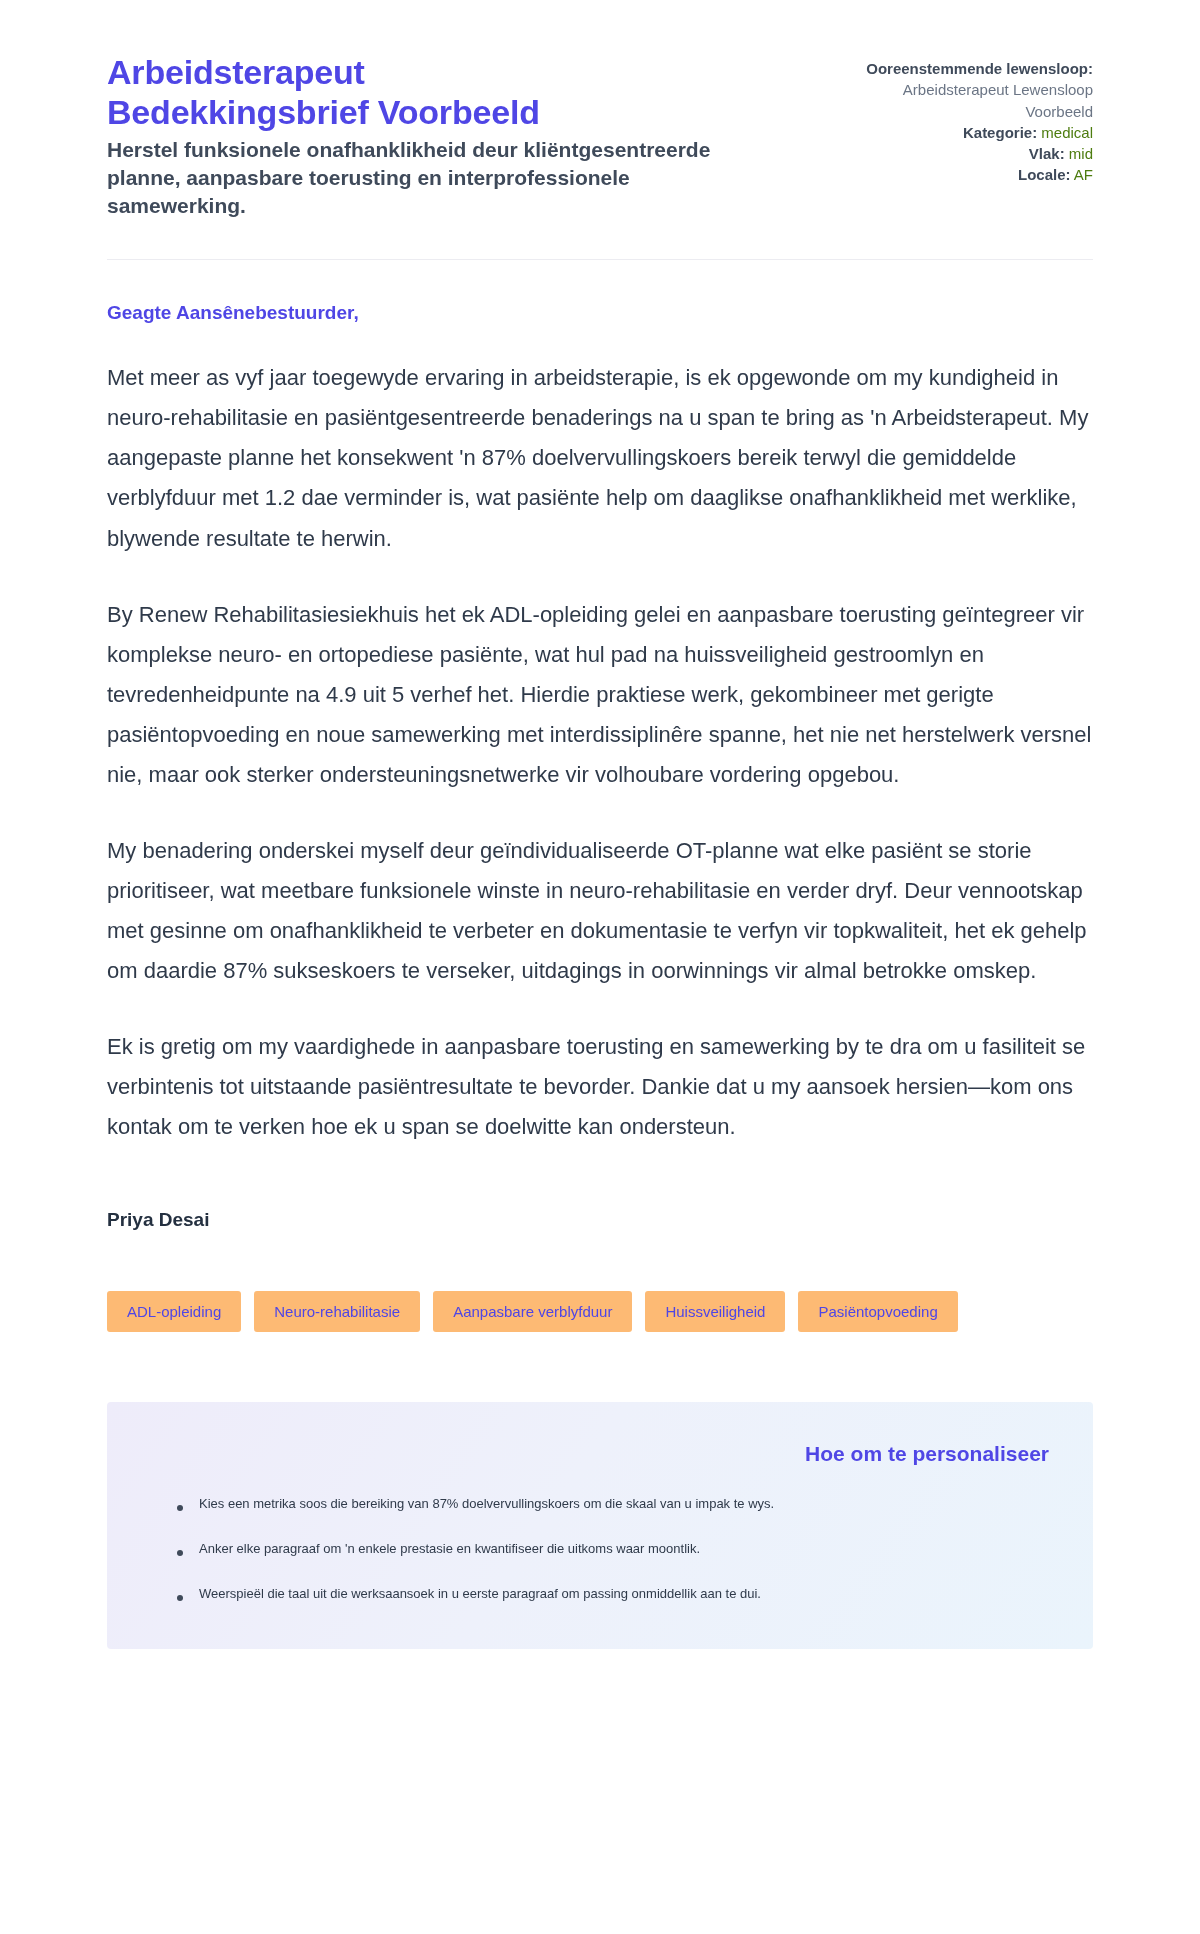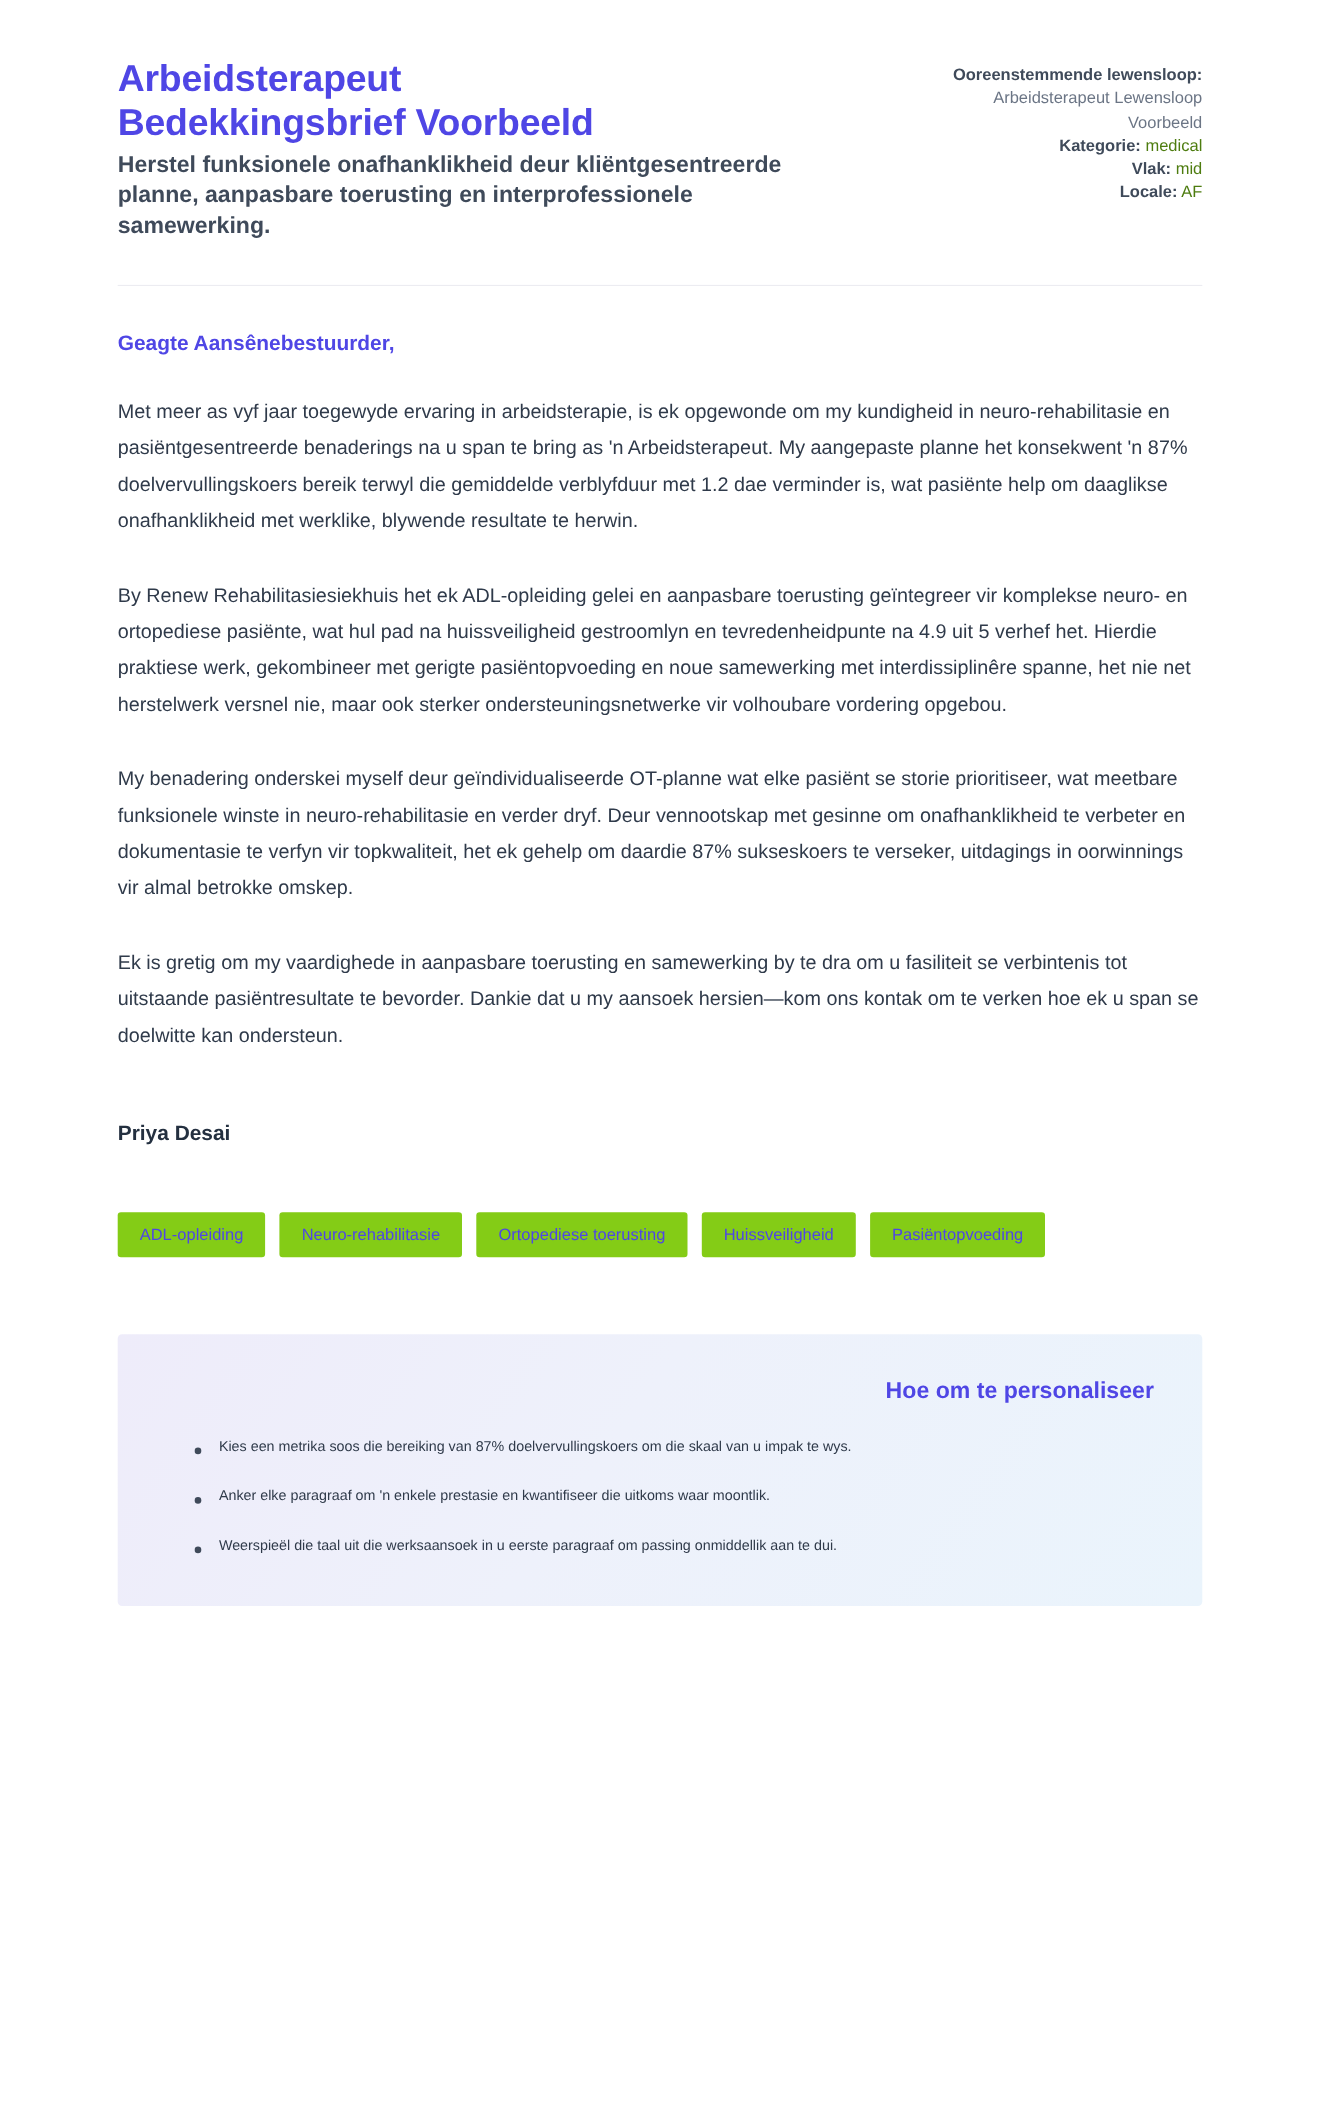--- a/index.html
+++ b/index.html
@@ -78,7 +78,7 @@
     margin: 0 0 34px 0;
   }
   .para {
-    font-size: 18px;
+    font-size: 22px;
     line-height: 1.82;
     color: #2f3a4a;
     margin: 0 0 36px 0;

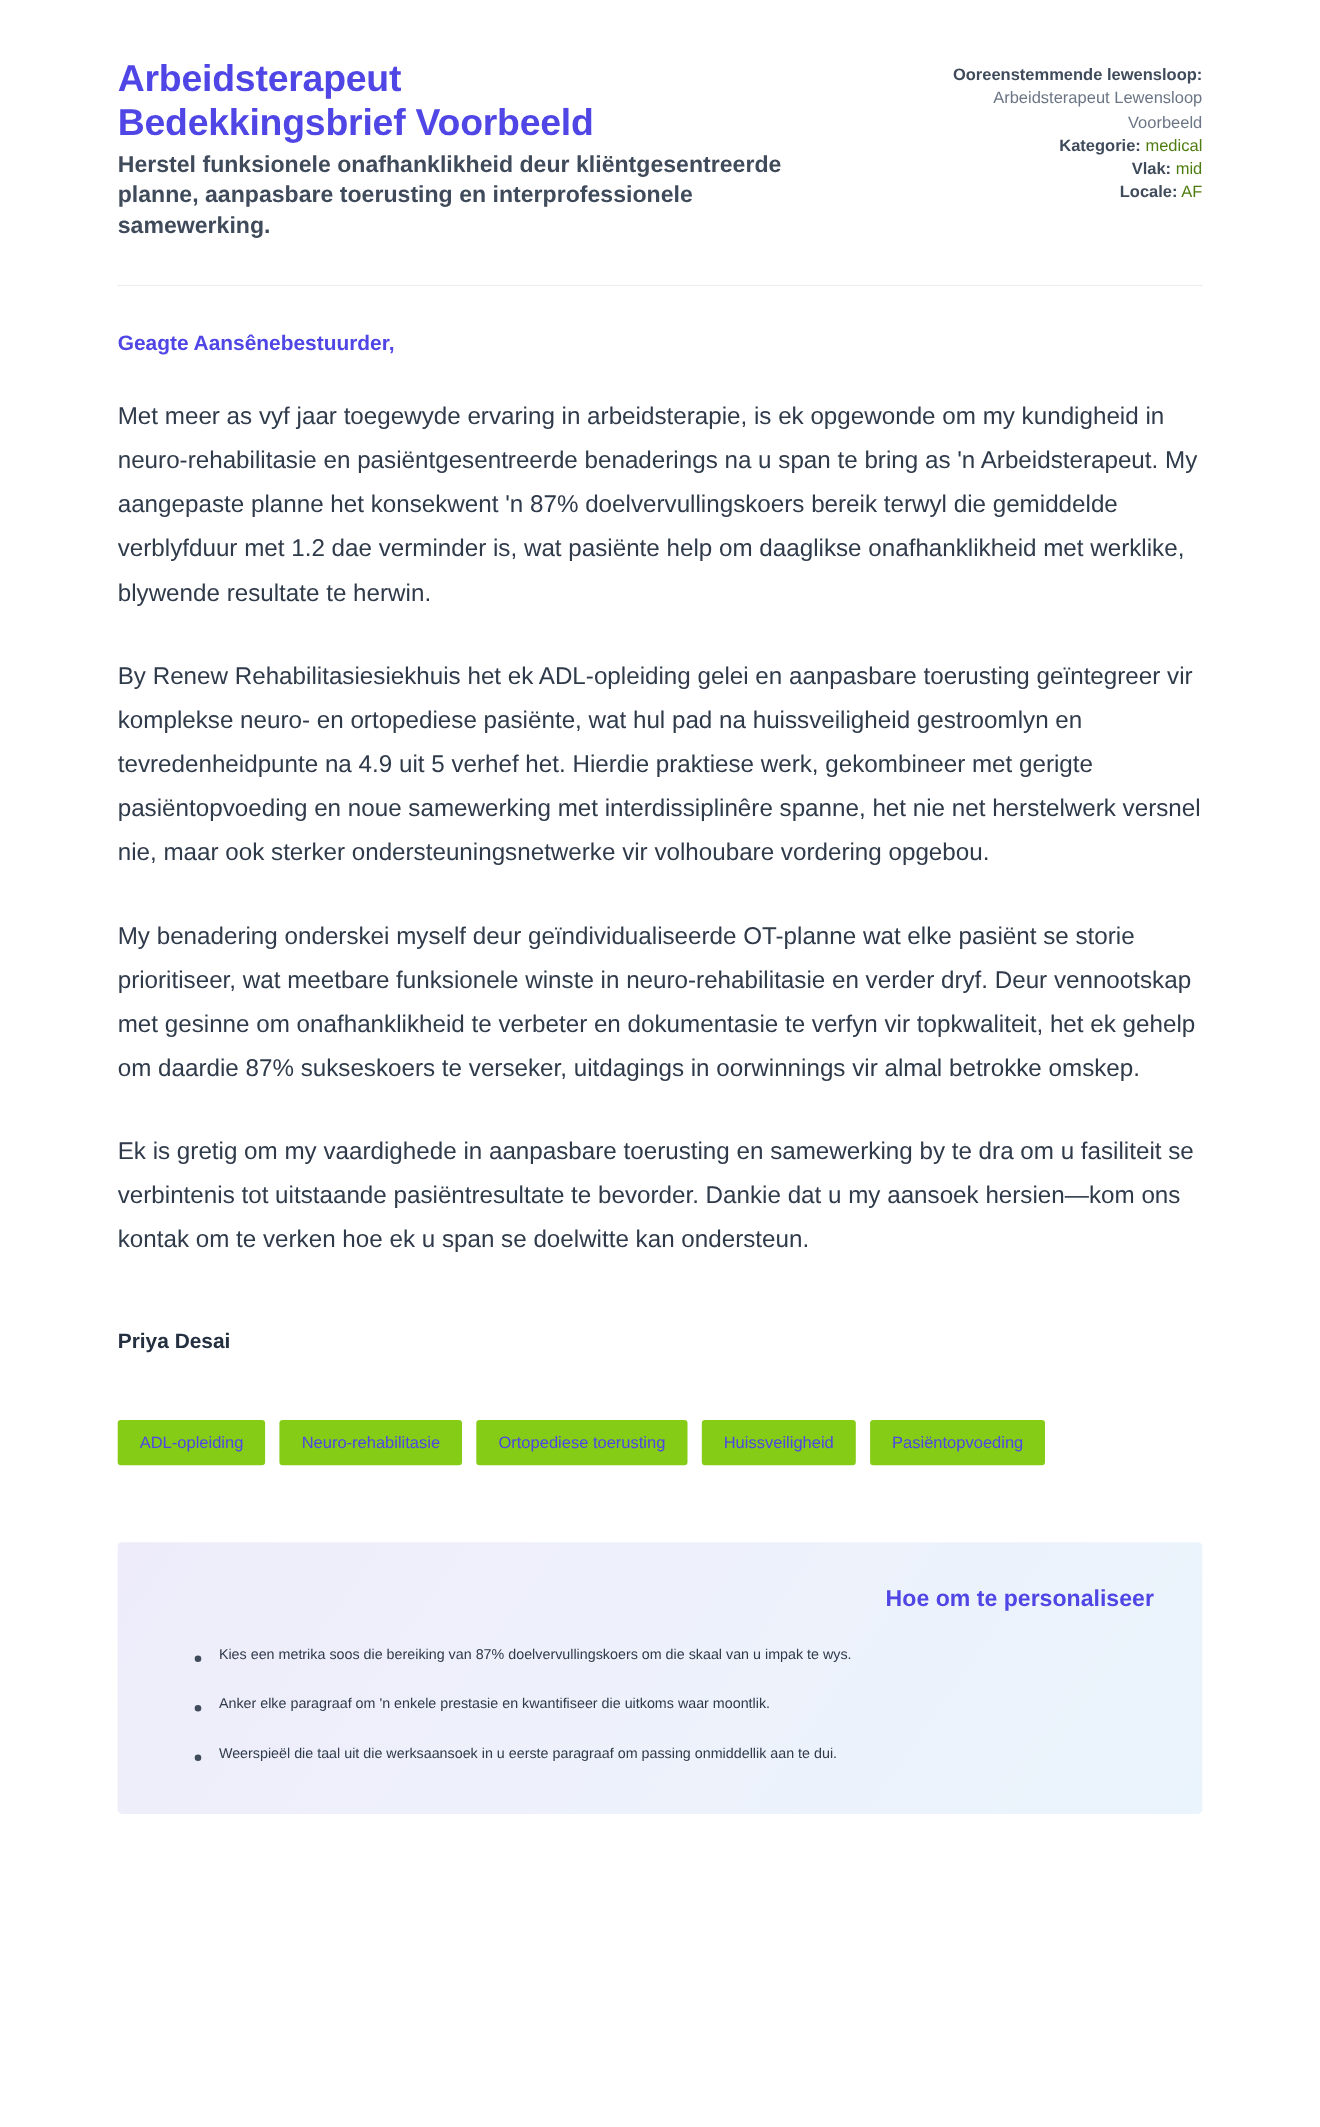--- a/index.html
+++ b/index.html
@@ -108,7 +108,7 @@
     margin-top: 60px;
   }
   .tag {
-    background: #84cc16;
+    background: #fdba74;
     color: #4f46e5;
     font-size: 15px;
     line-height: 1;

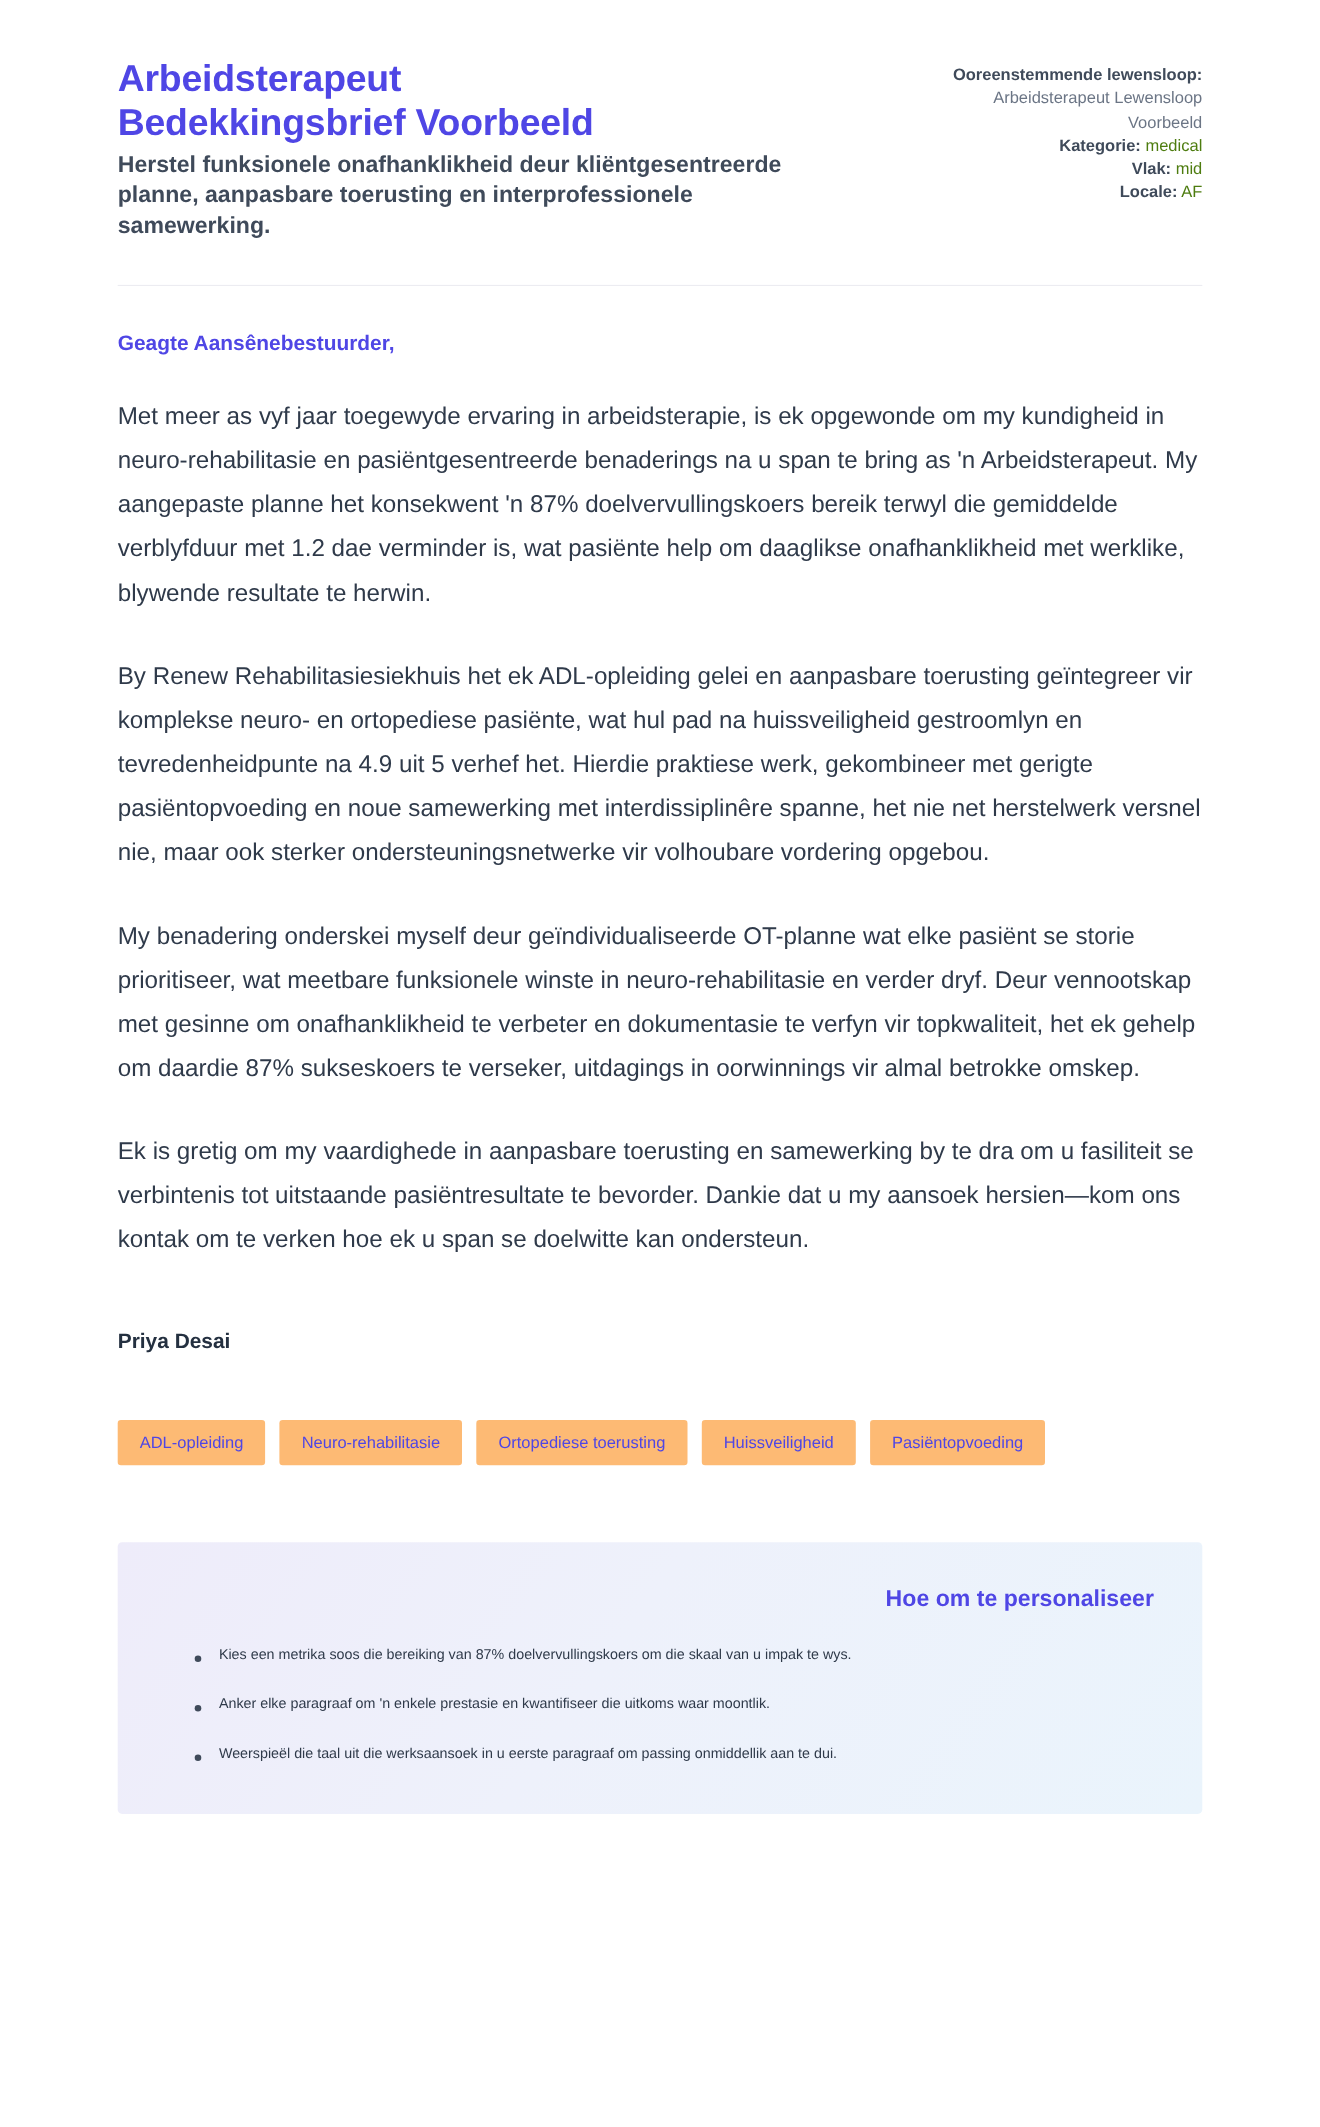--- a/index.html
+++ b/index.html
@@ -210,7 +210,7 @@
     <div class="tags">
       <span class="tag">ADL-opleiding</span>
       <span class="tag">Neuro-rehabilitasie</span>
-      <span class="tag">Ortopediese toerusting</span>
+      <span class="tag">Aanpasbare verblyfduur</span>
       <span class="tag">Huissveiligheid</span>
       <span class="tag">Pasiëntopvoeding</span>
     </div>

